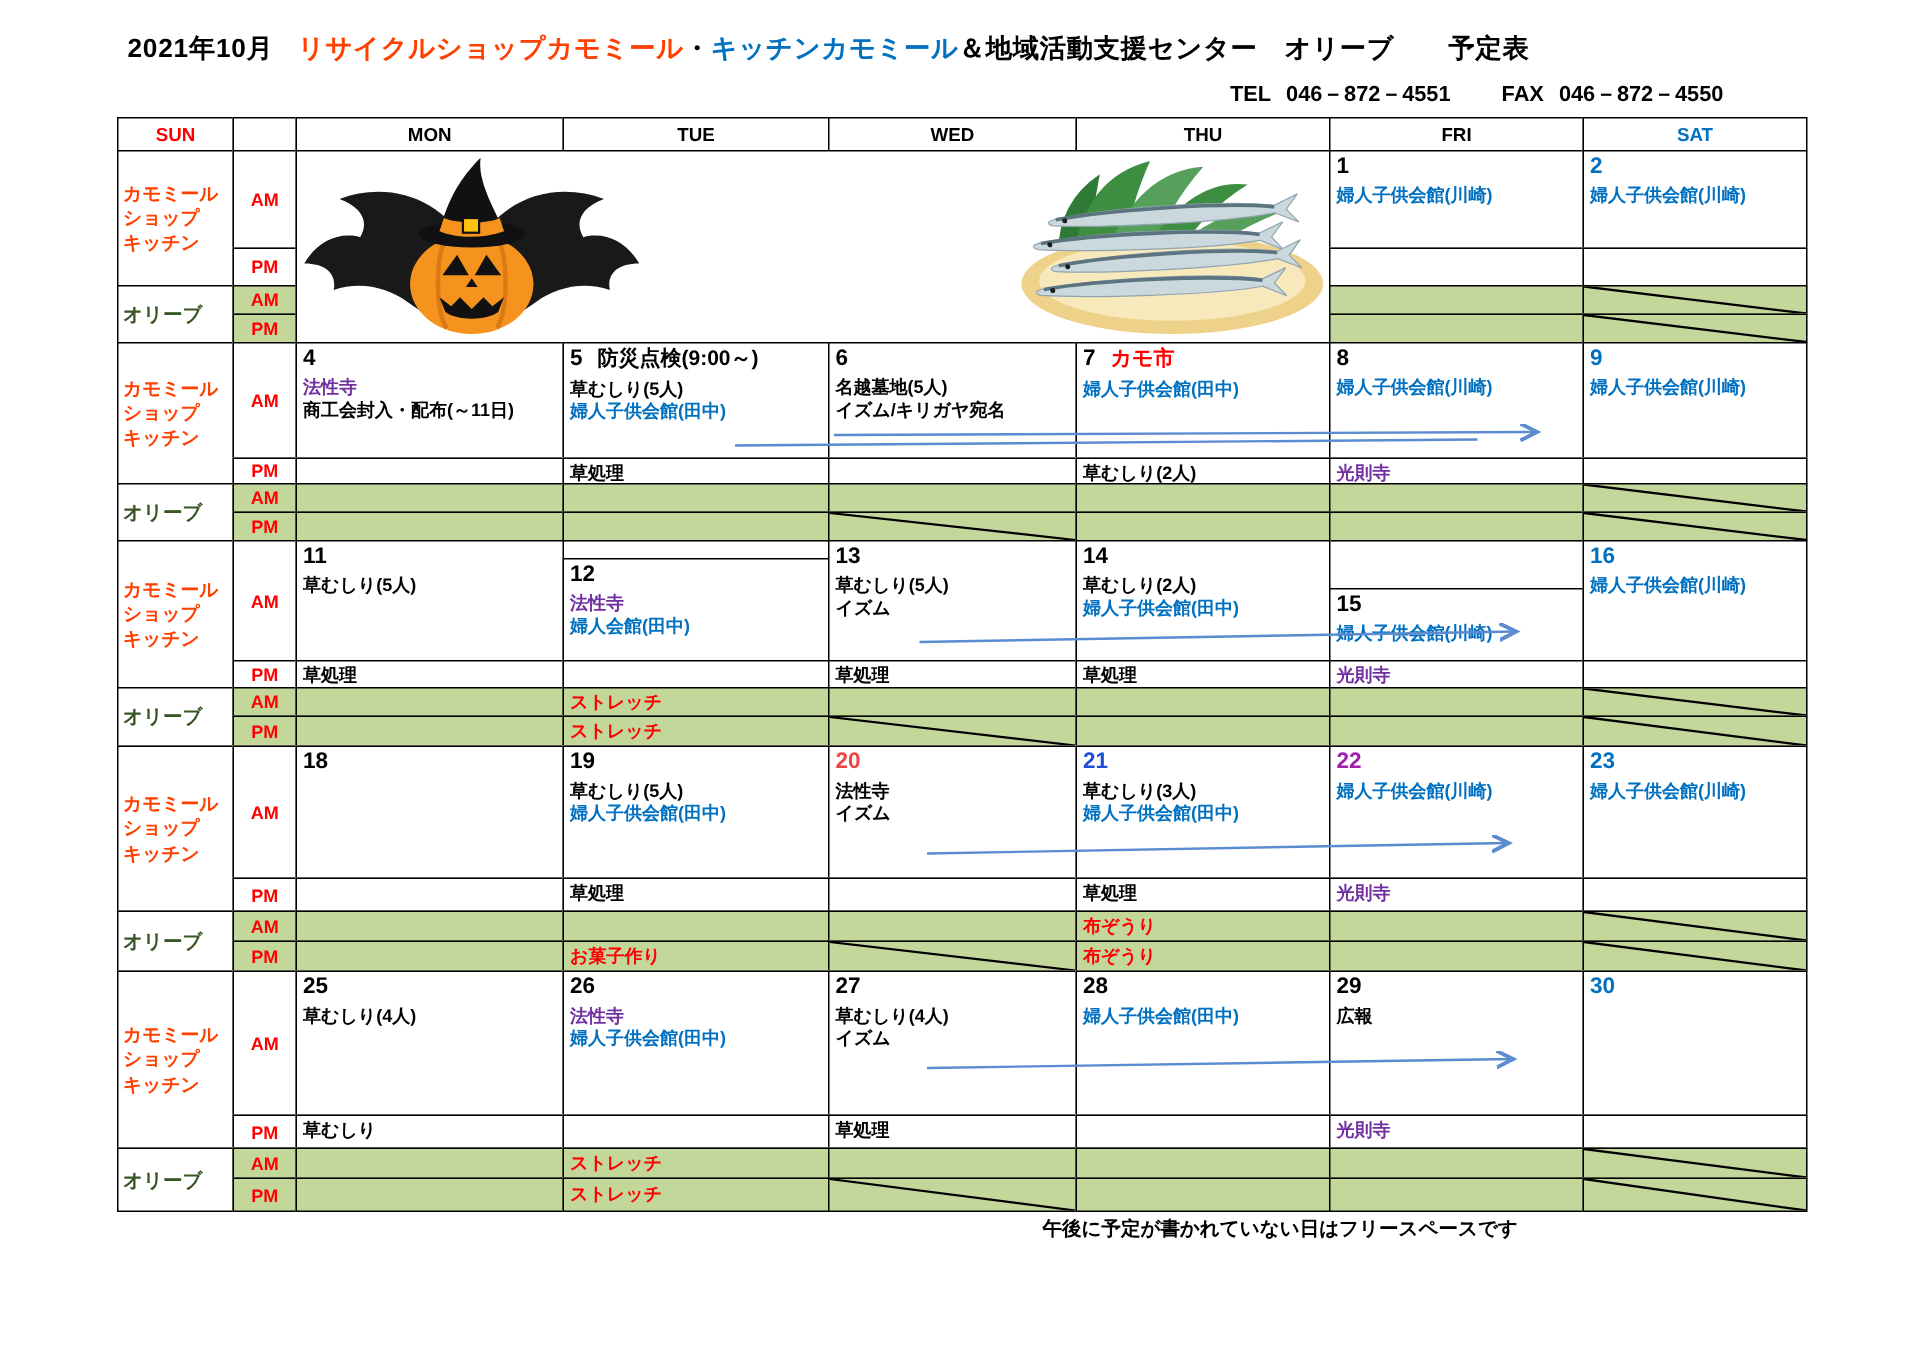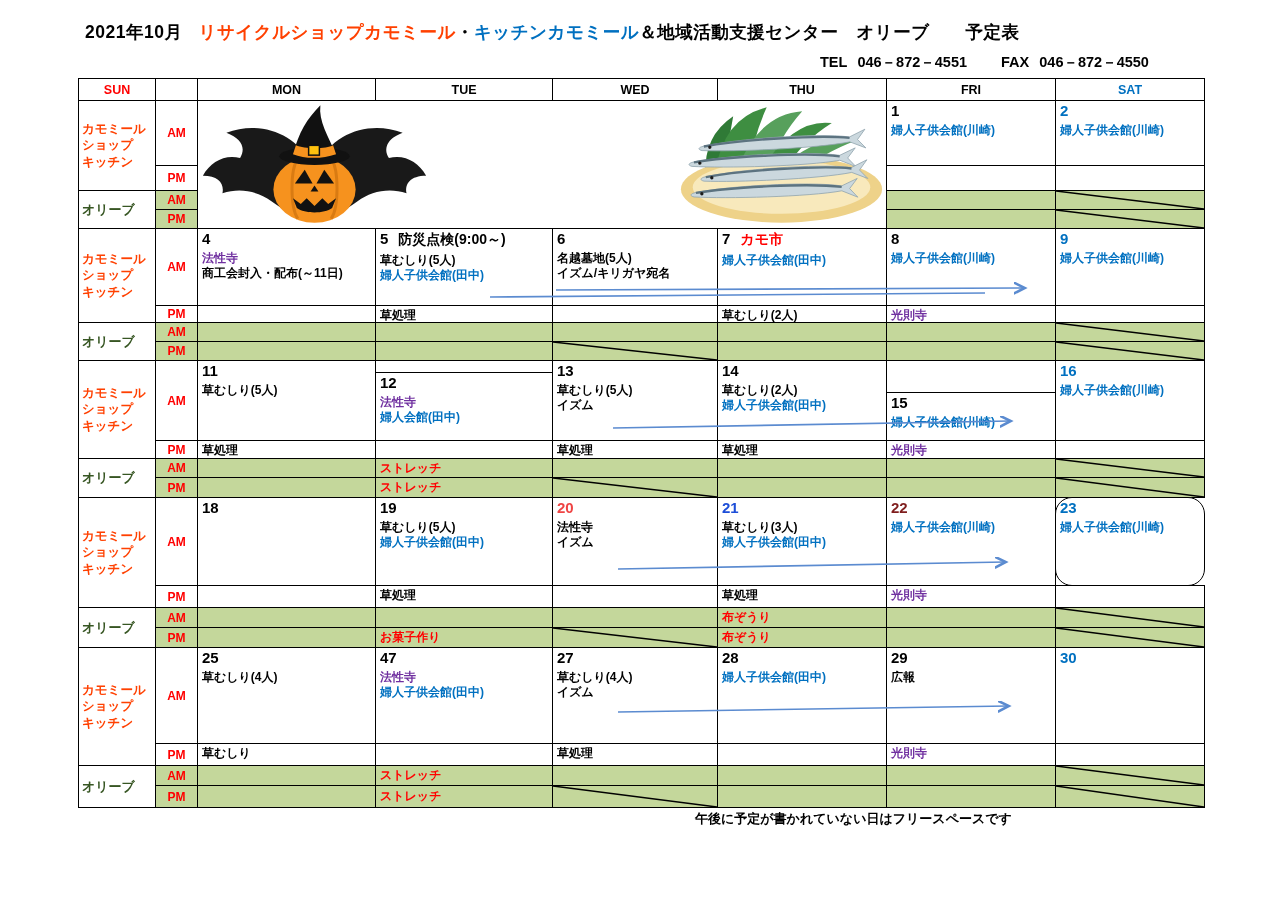--- a/index.html
+++ b/index.html
@@ -368,7 +368,7 @@
       </div>
       <div class="cell" style="left: 886px; top: 497px; width: 170px; height: 89px;">
         <div class="dateline">
-          <span class="date" style="color: #7f1d1d;">22</span>
+          <span class="date" style="color: #a21caf;">22</span>
         </div>
         <div class="evts">
           <div class="evt" style="color: rgb(0, 112, 192);">婦人子供会館(川崎)</div>

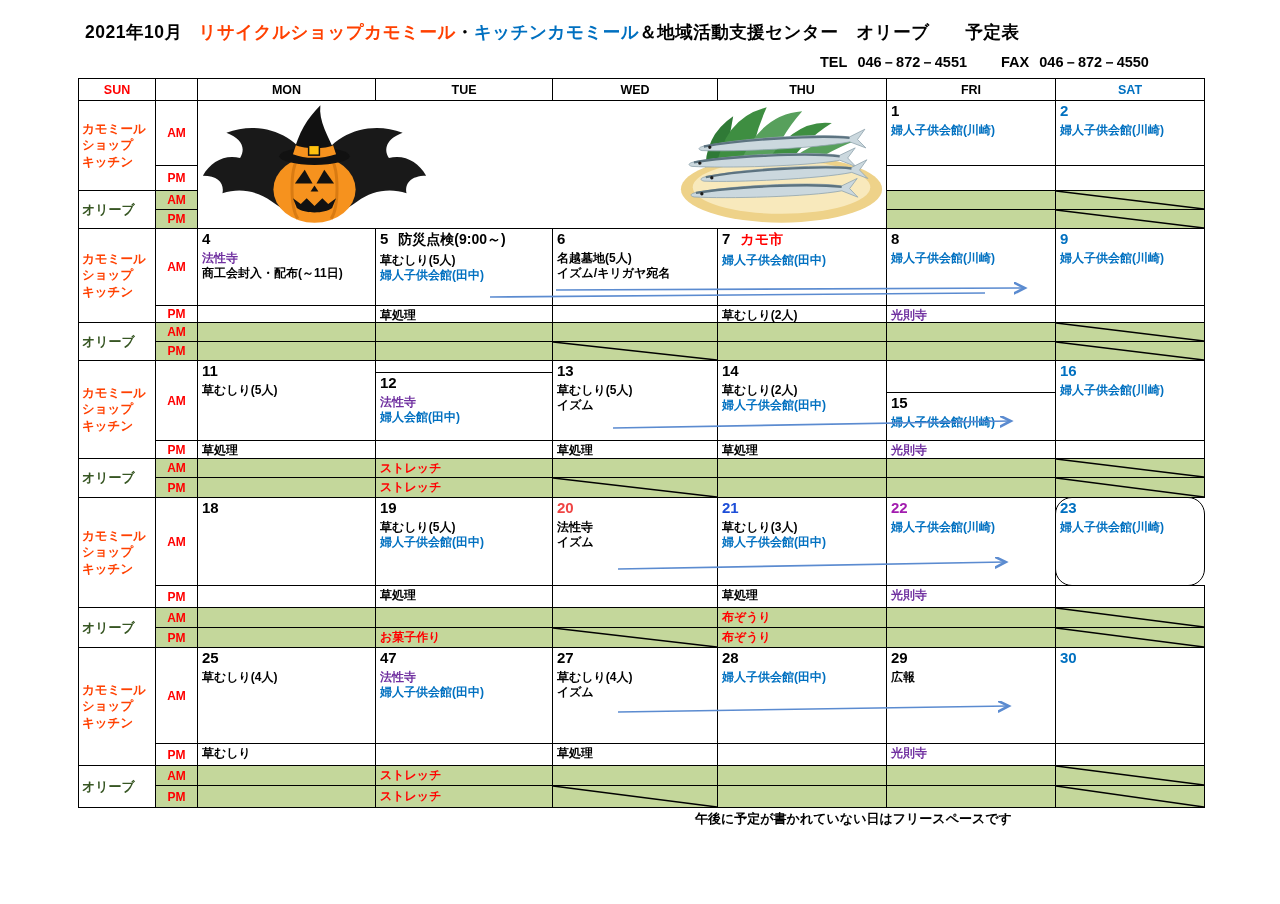--- a/index.html
+++ b/index.html
@@ -379,7 +379,7 @@
       </div>
       <div class="cell green" style="left: 886px; top: 607px; width: 170px; height: 21px;"></div>
       <div class="cell green" style="left: 886px; top: 627px; width: 170px; height: 21px;"></div>
-      <div class="cell" style="left: 1055px; top: 497px; width: 150px; height: 89px; border-radius: 17px;">
+      <div class="cell" style="left: 1055px; top: 497px; width: 150px; height: 89px;">
         <div class="dateline">
           <span class="date" style="color: rgb(0, 112, 192);">23</span>
         </div>

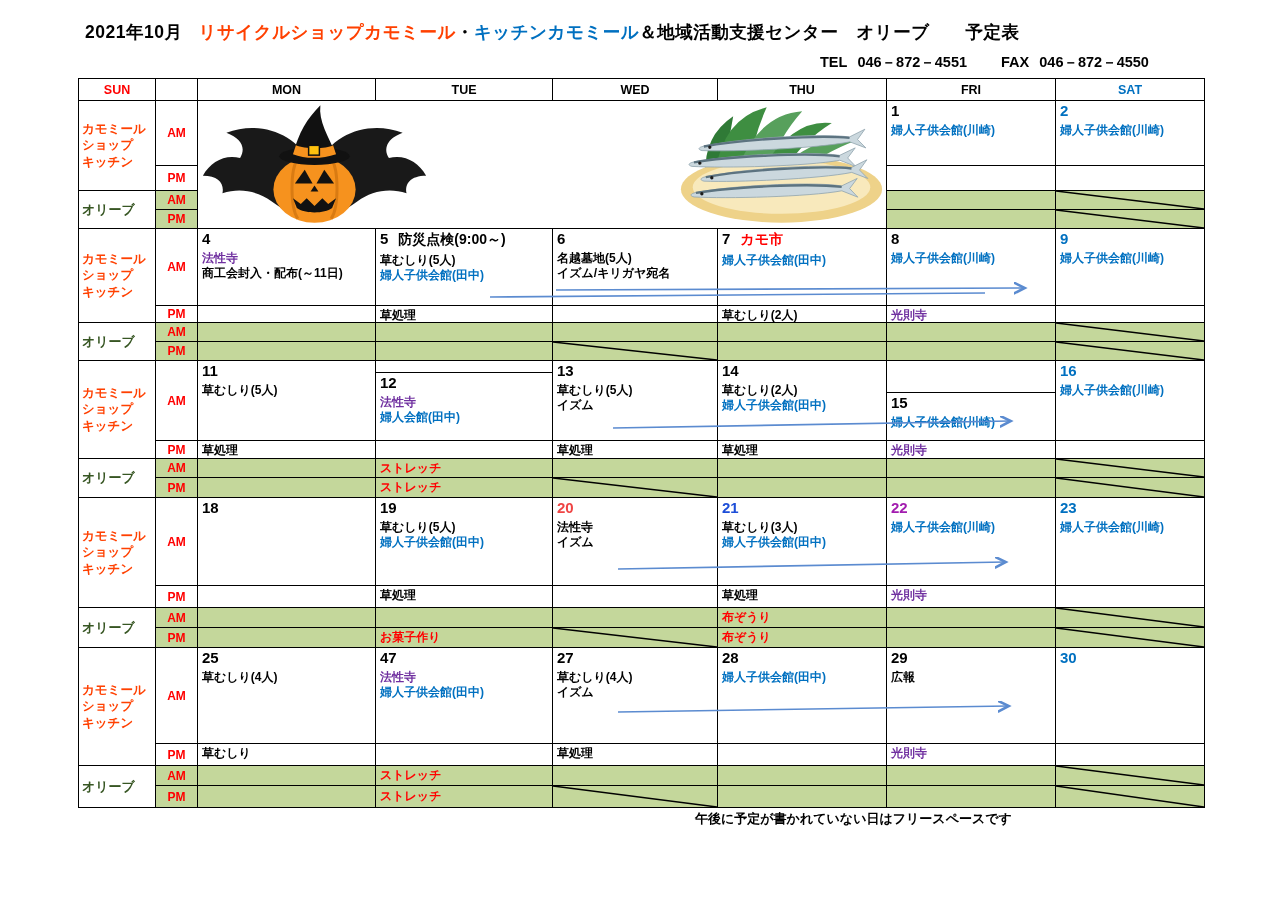--- a/index.html
+++ b/index.html
@@ -423,7 +423,7 @@
       <div class="cell green" style="left: 197px; top: 785px; width: 179px; height: 23px;"></div>
       <div class="cell" style="left: 375px; top: 647px; width: 178px; height: 97px;">
         <div class="dateline">
-          <span class="date" style="color: rgb(0, 0, 0);">47</span>
+          <span class="date" style="color: rgb(0, 0, 0);">26</span>
         </div>
         <div class="evts">
           <div class="evt" style="color: rgb(112, 48, 160);">法性寺</div>

